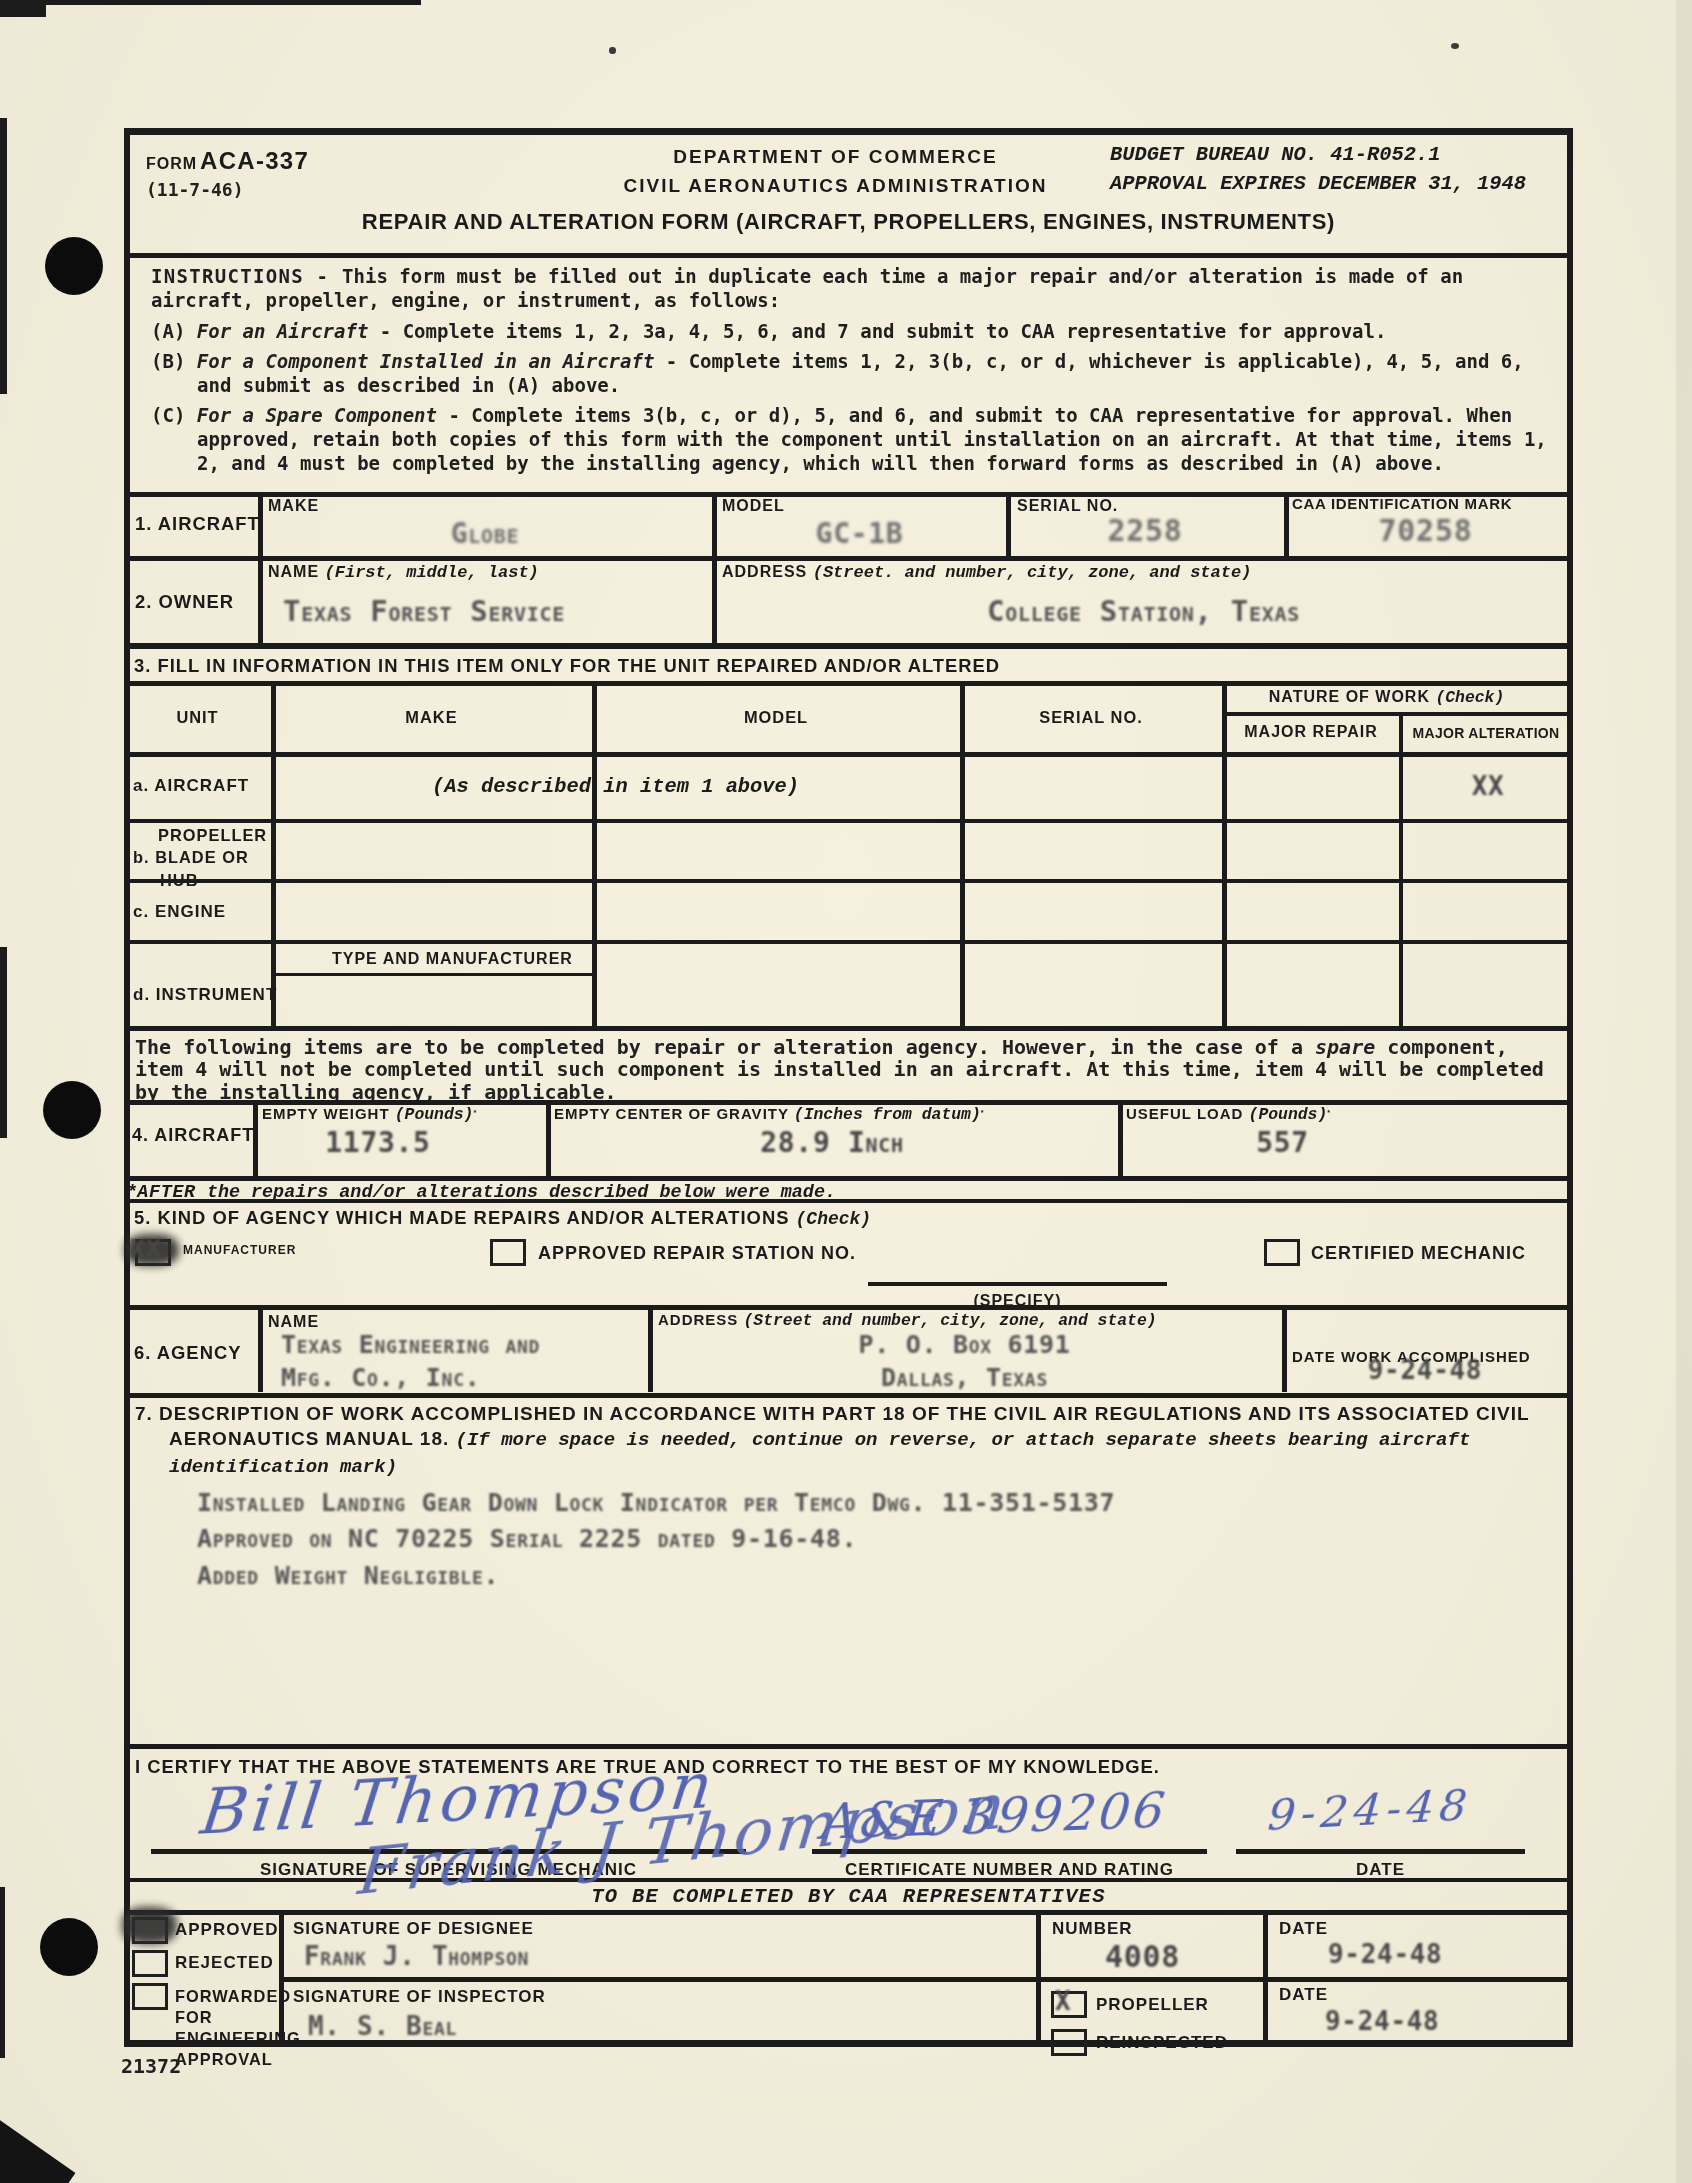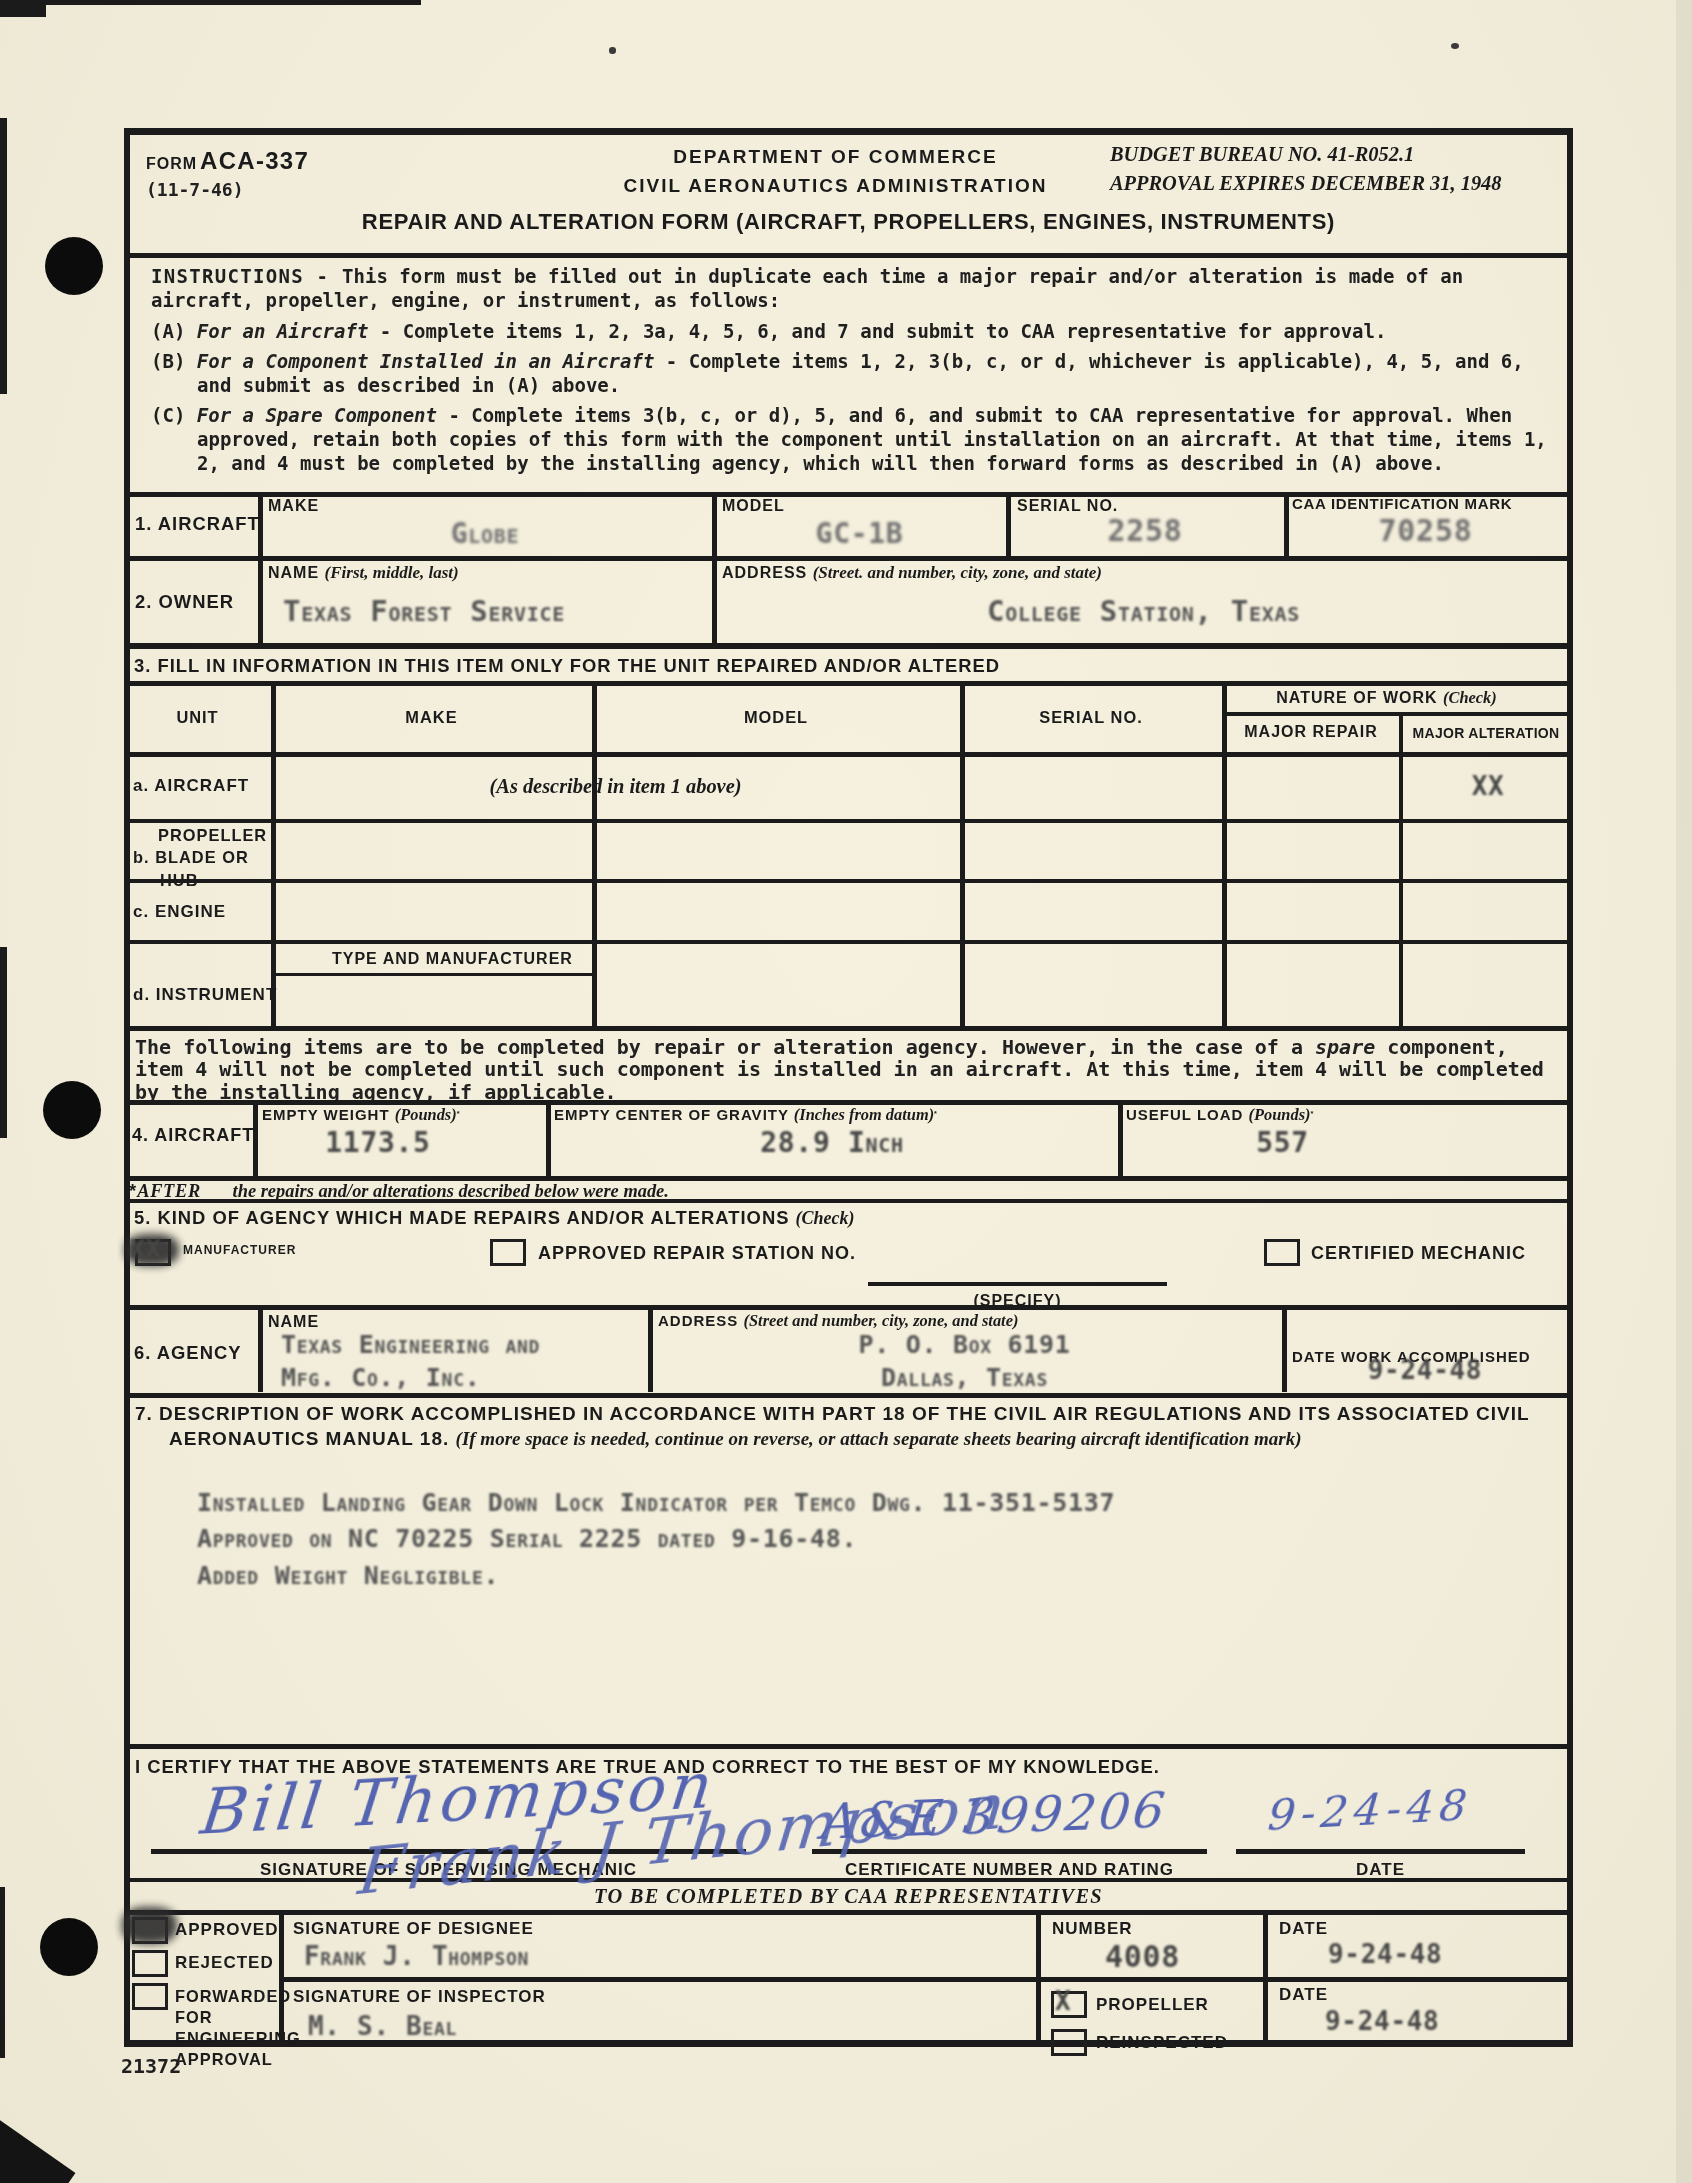--- a/index.html
+++ b/index.html
@@ -12,7 +12,7 @@
   .lbl{font-family:"Liberation Sans",sans-serif;font-weight:700;color:#1b1b1b;letter-spacing:1px;white-space:nowrap;}
   .mono{font-family:"DejaVu Sans Mono",monospace;font-weight:700;color:#222;}
   .mono-i{font-family:"DejaVu Sans Mono",monospace;font-weight:700;font-style:italic;color:#222;}
-  .ital{font-family:Liberation Serif, serif;font-style:italic;font-weight:700;color:#1b1b1b;}
+  .ital{font-family:Liberation Mono, monospace;font-style:italic;font-weight:700;color:#1b1b1b;}
   .ctr{text-align:center;}
   .tv{font-family:"DejaVu Sans Mono",monospace;font-weight:700;font-variant:small-caps;
       color:#555;filter:blur(1.2px);letter-spacing:0.7px;white-space:nowrap;}

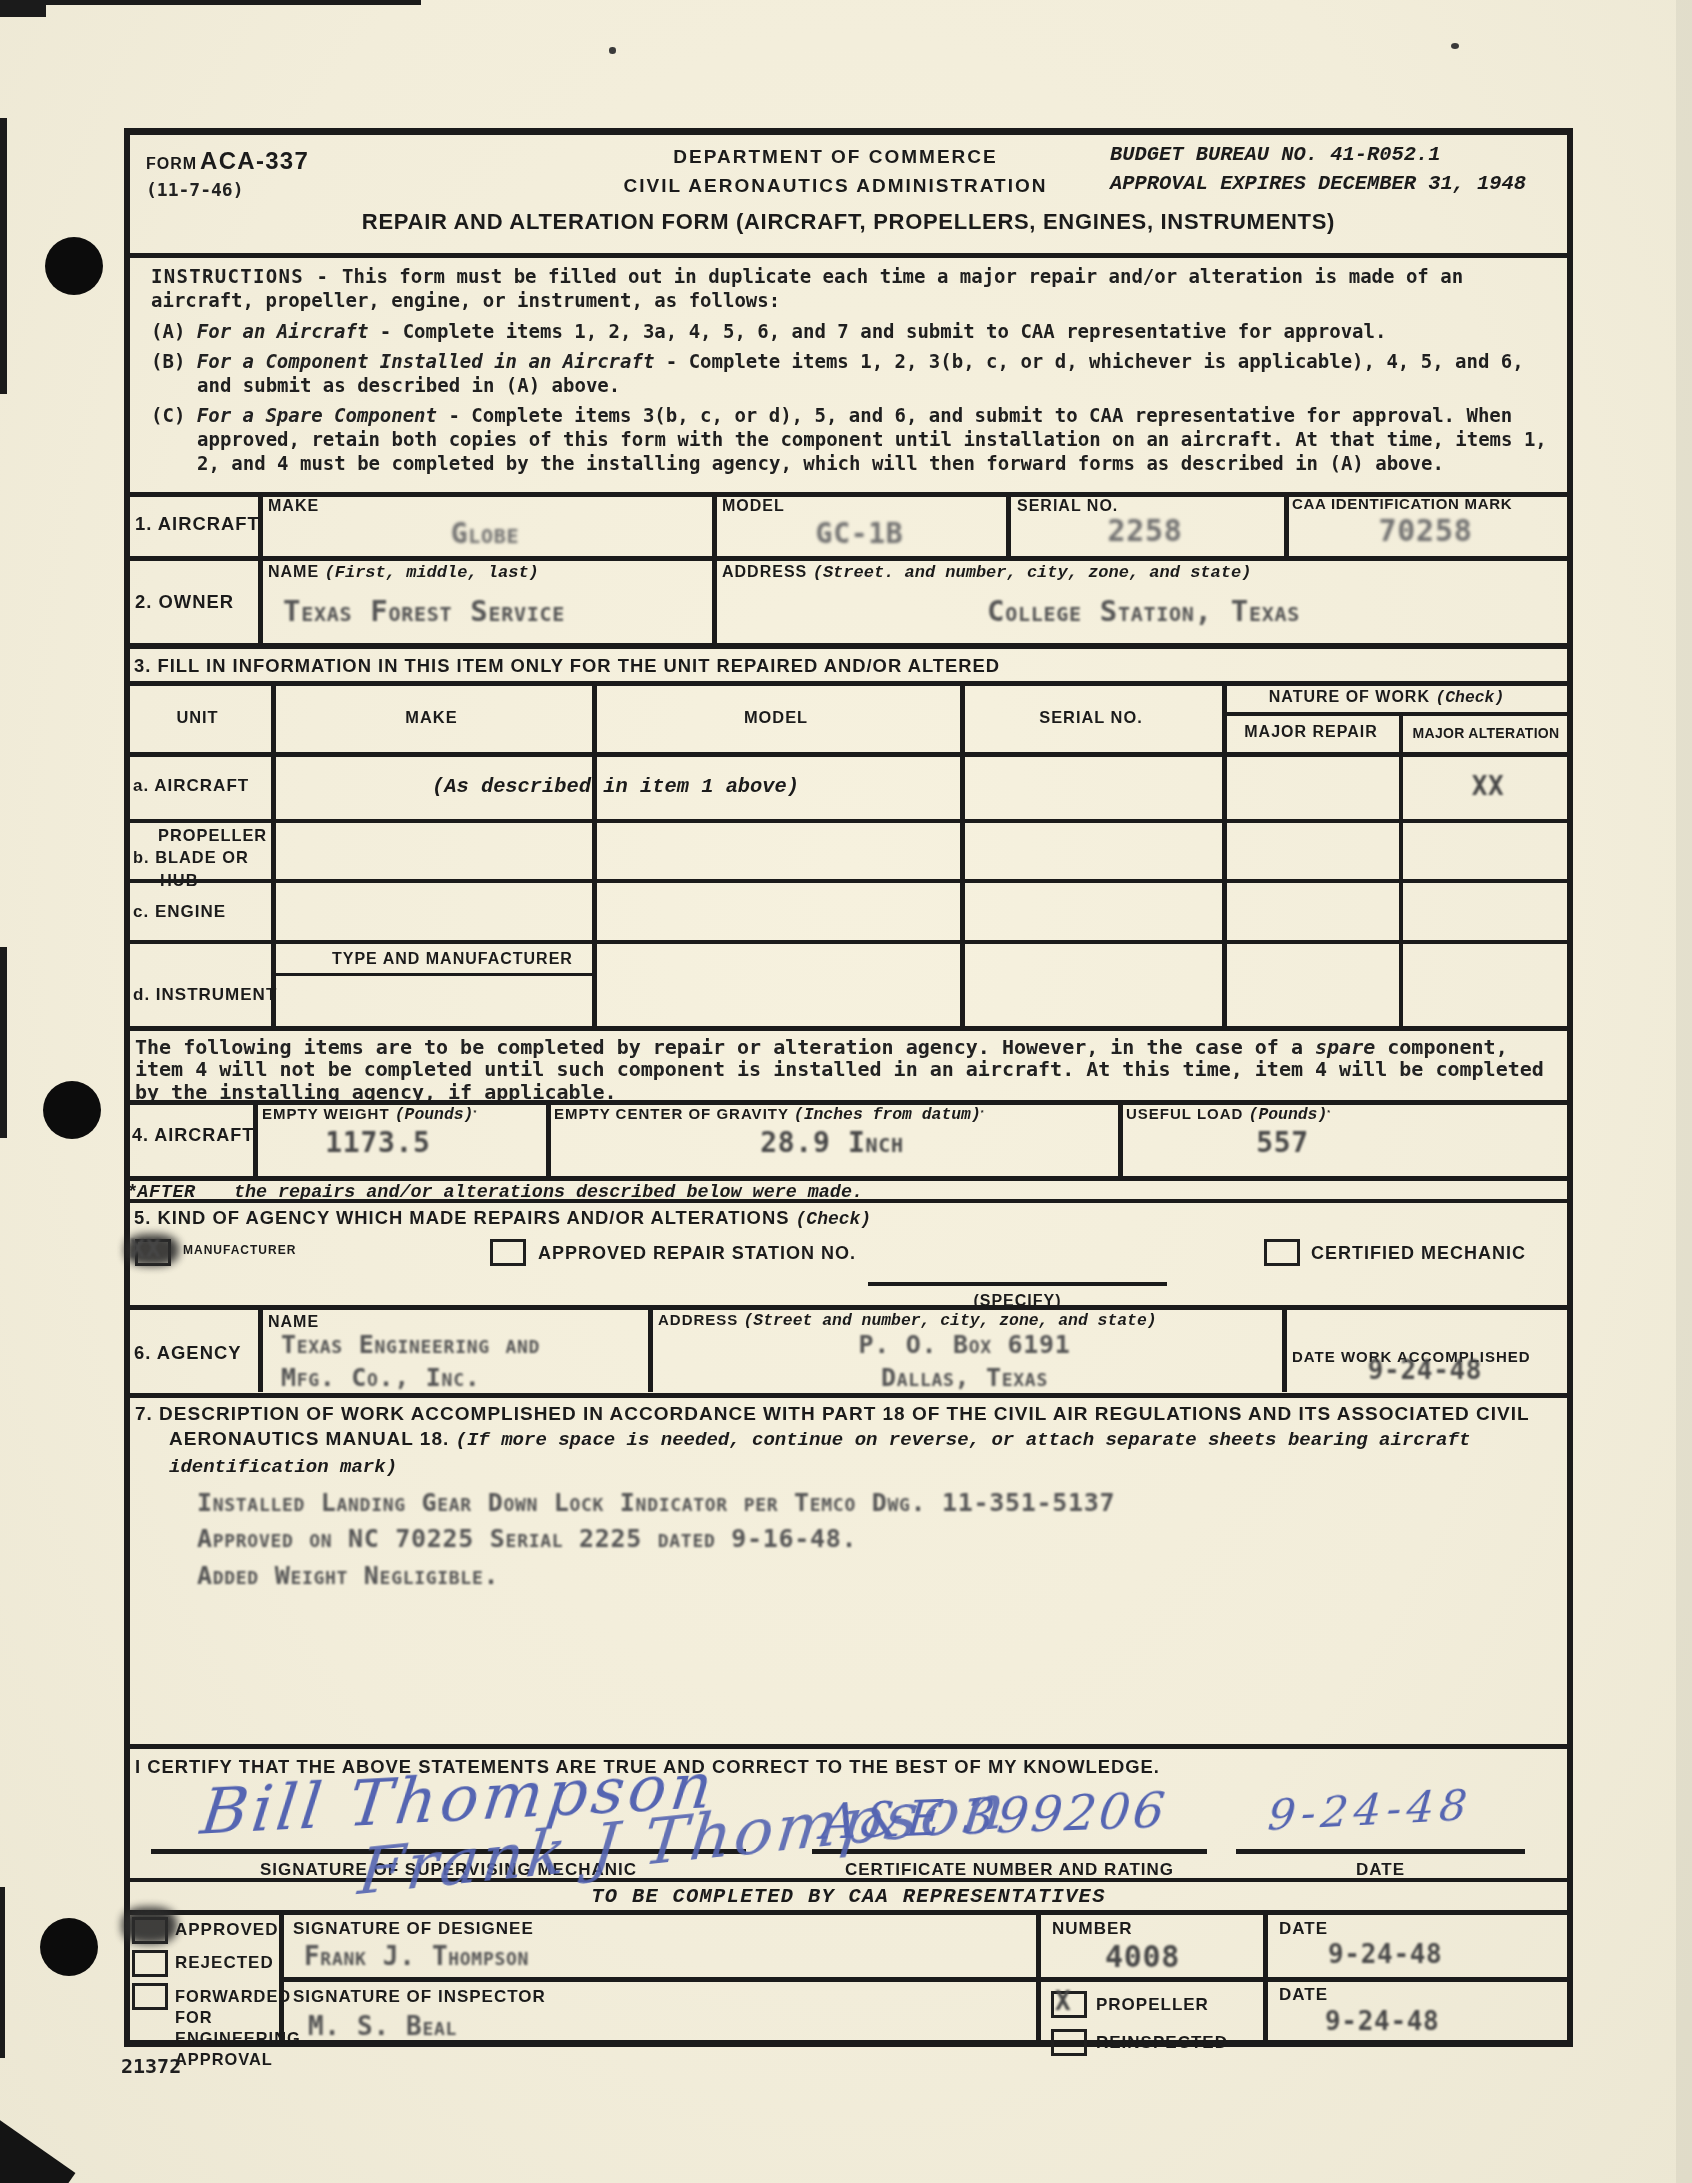--- a/index.html
+++ b/index.html
@@ -155,7 +155,7 @@
   <div class="abs ctr tv tv-dark" style="left:1118px;top:1126px;width:329px;font-size:28px;">557</div>
   <div class="ln" style="left:124px;top:1176px;width:1449px;height:5.3px;"></div>
 
-  <div class="abs" style="left:129px;top:1180px;white-space:nowrap;"><span class="lbl" style="font-size:18.4px;">*</span><span class="ital" style="font-size:18.4px;letter-spacing:0.7px;">AFTER</span><span class="ital" style="font-size:18.4px;margin-left:27px;"> the repairs and/or alterations described below were made.</span></div>
+  <div class="abs" style="left:129px;top:1180px;white-space:nowrap;"><span class="lbl" style="font-size:18.4px;">*</span><span class="ital" style="font-size:18.4px;letter-spacing:0.7px;">AFTER</span><span class="ital" style="font-size:18.4px;"> the repairs and/or alterations described below were made.</span></div>
   <div class="ln" style="left:124px;top:1199px;width:1449px;height:4px;"></div>
 
   <div class="abs" style="left:134px;top:1207px;white-space:nowrap;"><span class="lbl" style="font-size:18.4px;">5. KIND OF AGENCY WHICH MADE REPAIRS AND/OR ALTERATIONS </span><span class="ital" style="font-size:18px;">(Check)</span></div>

